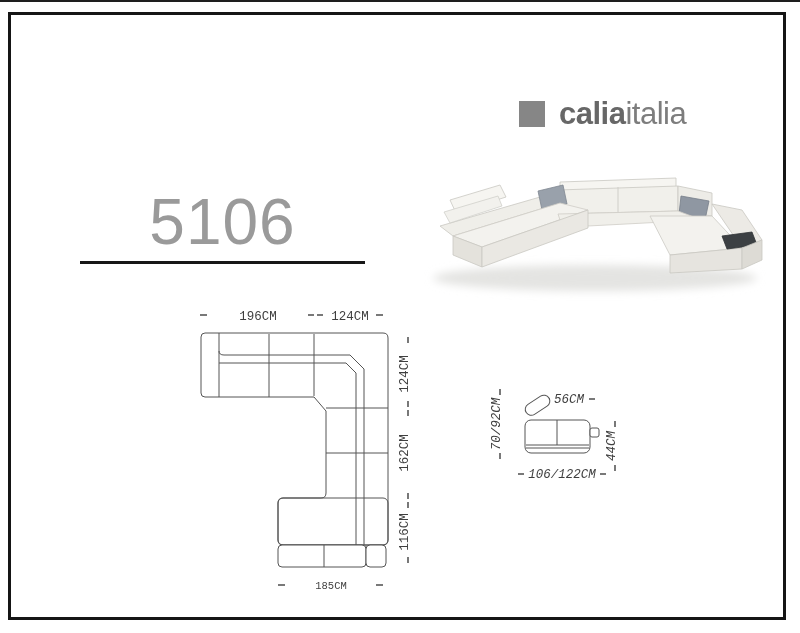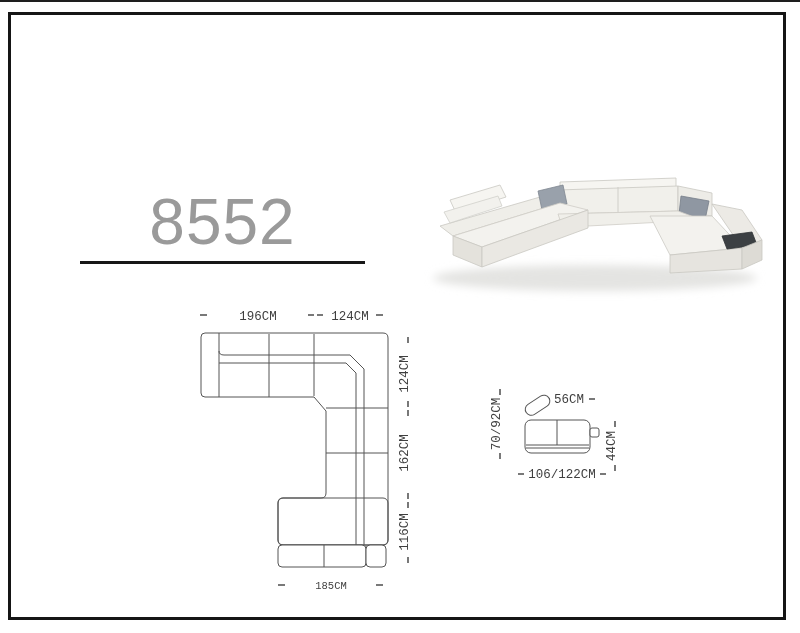--- a/index.html
+++ b/index.html
@@ -59,6 +59,10 @@
   <div class="top-edge"></div>
   <div class="frame"></div>
 
+  <div class="logo">
+    <div class="logo-mark"></div>
+    <div class="logo-text"><span class="bold">calia</span><span class="reg">italia</span></div>
+  </div>
 
   <div class="model-number">8552</div>
   <div class="model-underline"></div>

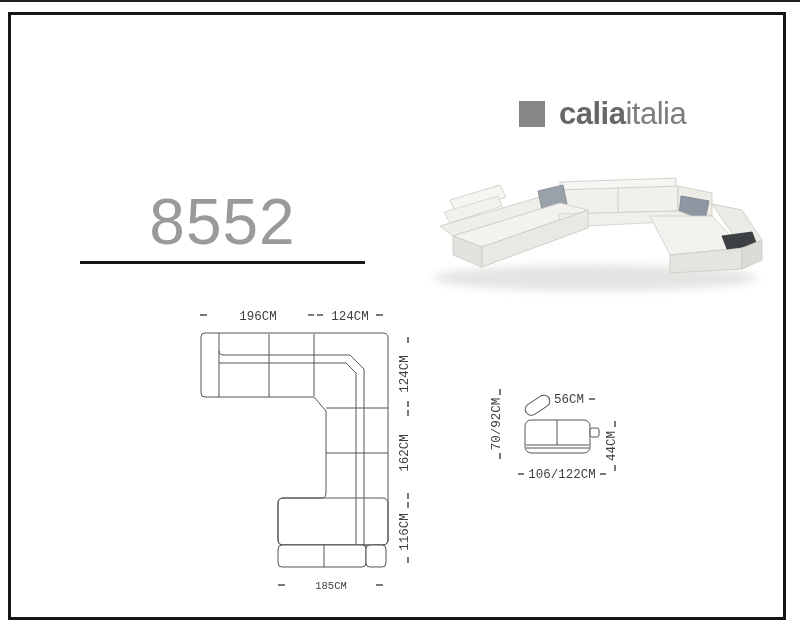--- a/index.html
+++ b/index.html
@@ -64,7 +64,7 @@
     <div class="logo-text"><span class="bold">calia</span><span class="reg">italia</span></div>
   </div>
 
-  <div class="model-number">8552</div>
+  <div class="model-number">5106</div>
   <div class="model-underline"></div>
 
   <div class="photo-wrap">

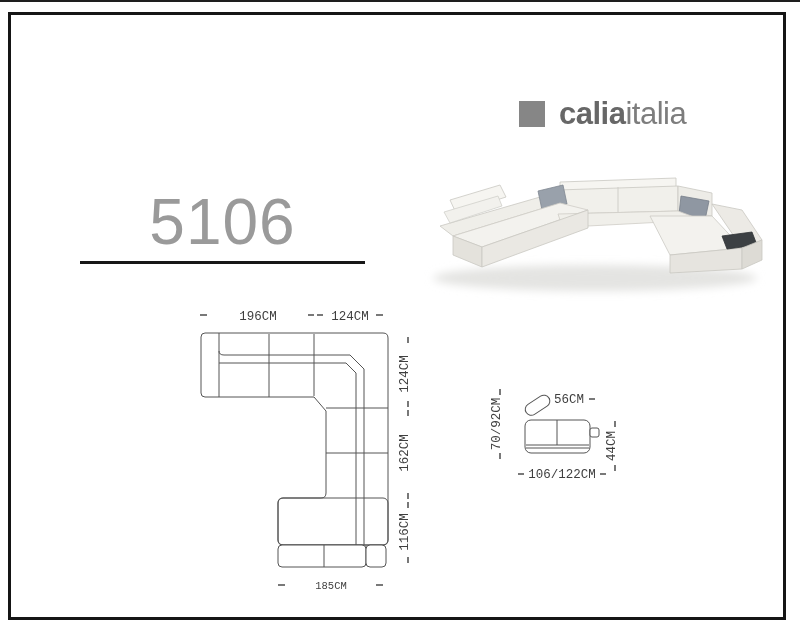--- a/index.html
+++ b/index.html
@@ -40,7 +40,7 @@
   }
   .photo-wrap{position:absolute;left:410px;top:148px;width:380px;height:160px;}
   .plan-wrap{position:absolute;left:176px;top:293px;width:260px;height:305px;}
-  .side-wrap{position:absolute;left:485px;top:380px;width:145px;height:110px;}
+  .side-wrap{position:absolute;left:485px;top:380px;width:145px;height:110px;font-style:italic;}
   svg text{
     font-family:"Liberation Mono", monospace;
     fill:#3f3f3f;

